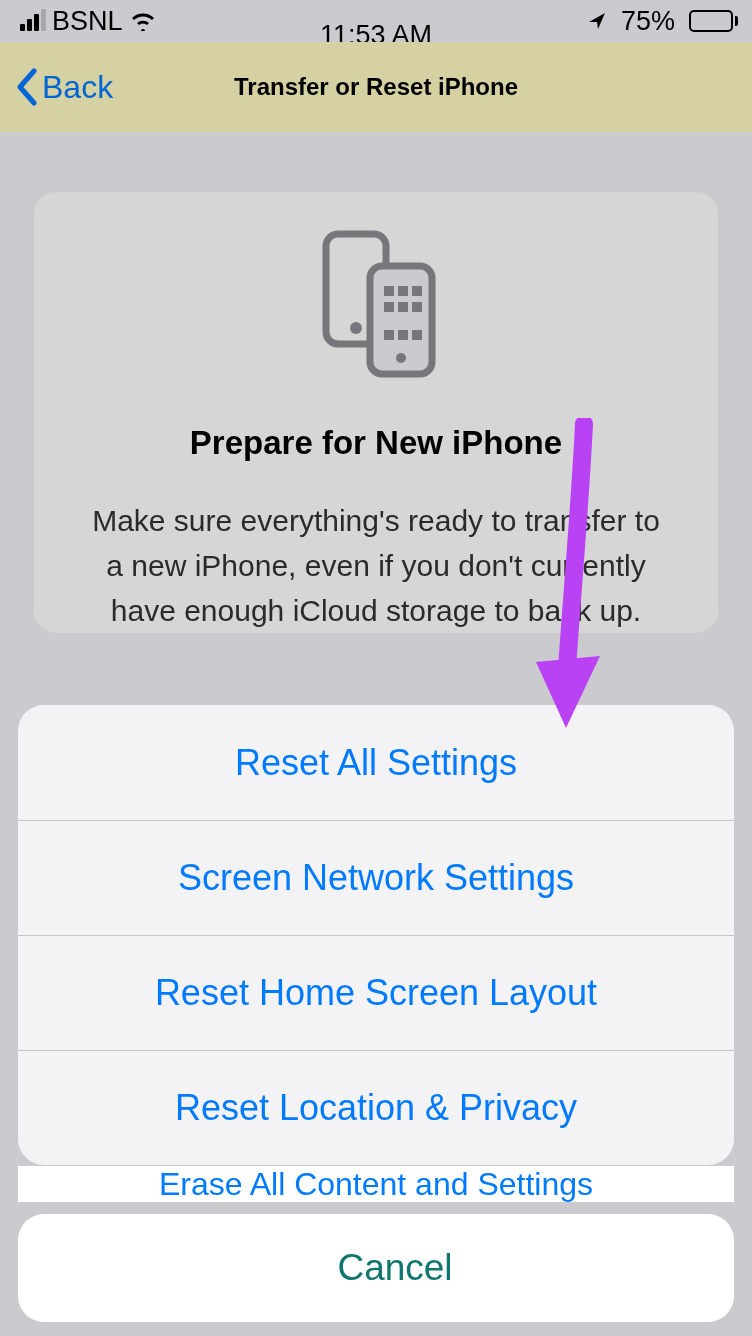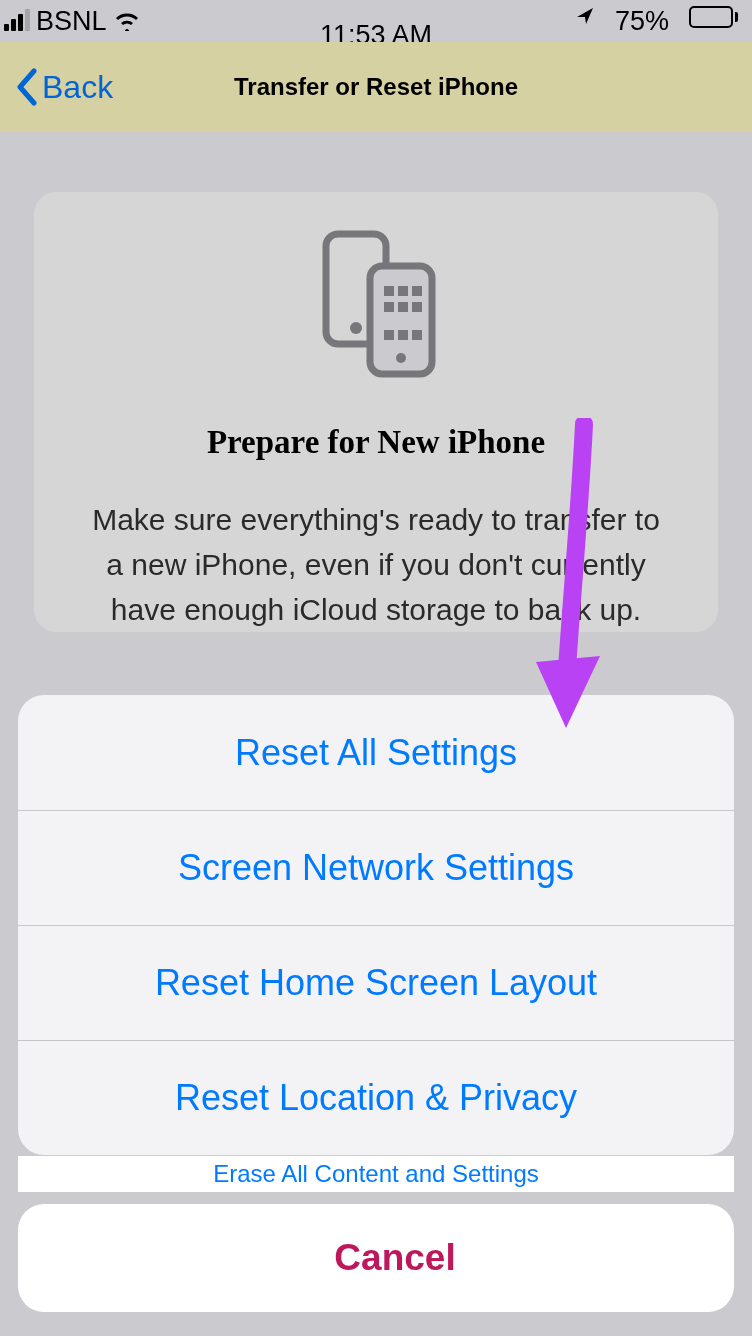--- a/index.html
+++ b/index.html
@@ -40,7 +40,7 @@
       justify-content: space-between;
       align-items: center;
       height: 42px;
-      padding: 0 14px 0 4px;
+      padding: 0 14px 0 20px;
       font-size: 27px;
       font-weight: 500;
       color: #000;

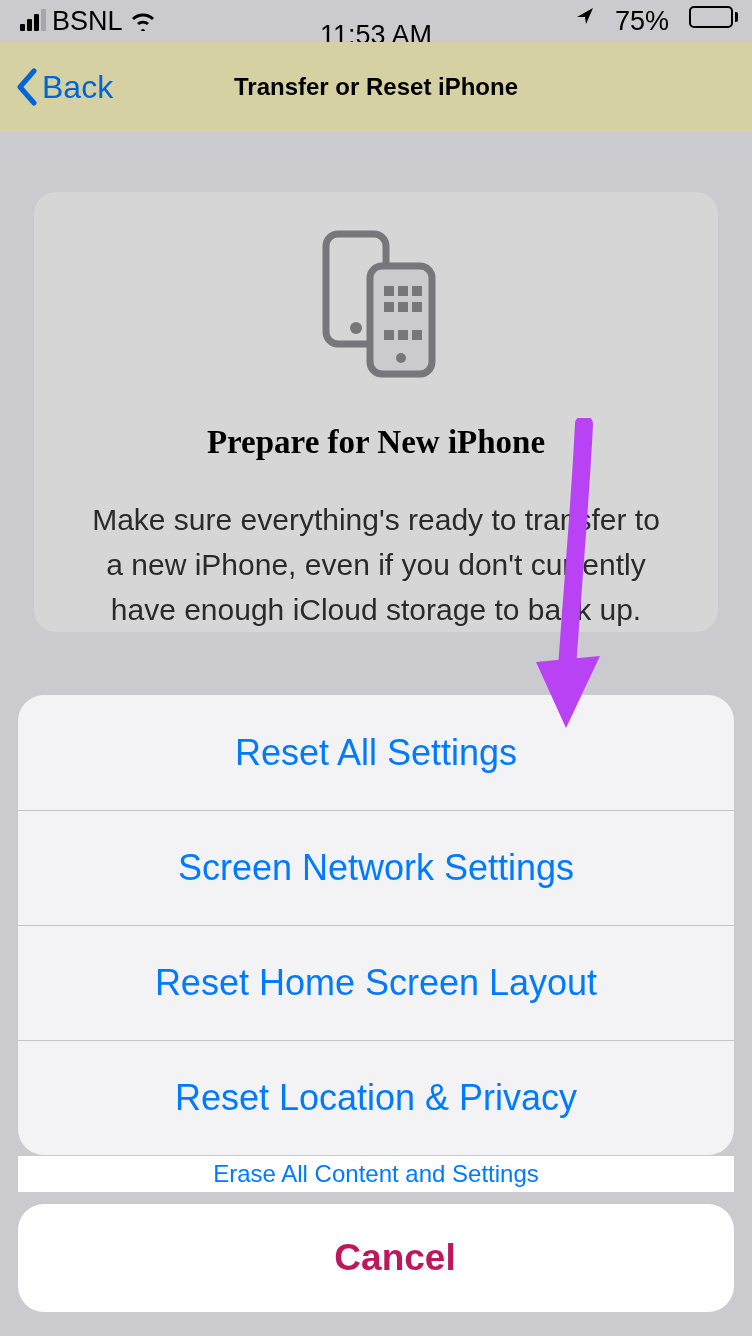--- a/index.html
+++ b/index.html
@@ -61,8 +61,8 @@
     }
     .status-right {
       display: flex;
-      align-items: flex-start;
-      gap: 20px;
+      align-items: center;
+      gap: 14px;
     }
     .signal-bars {
       display: inline-flex;

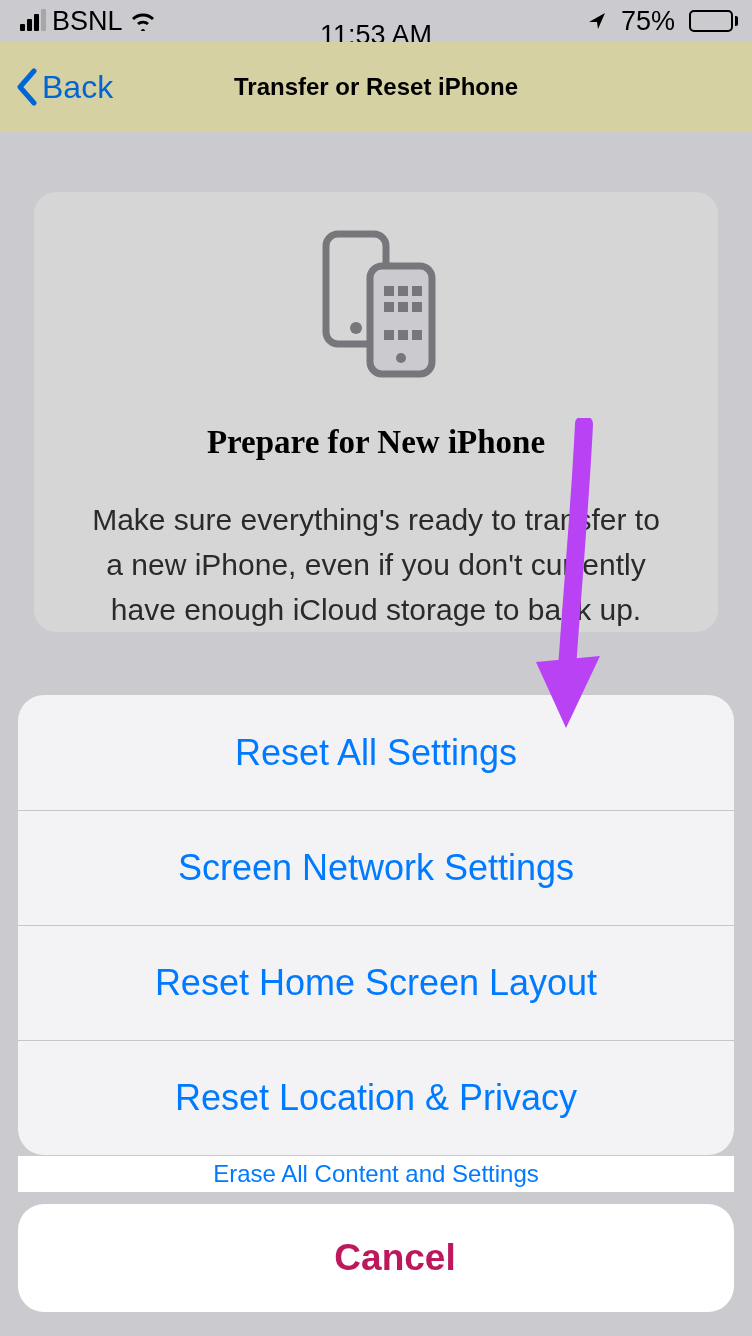--- a/index.html
+++ b/index.html
@@ -149,7 +149,6 @@
       font-weight: 700;
       color:#000;
       margin-bottom: 36px;
-      font-family: Liberation Serif, serif;
     }
     .card-body {
       font-size: 30px;

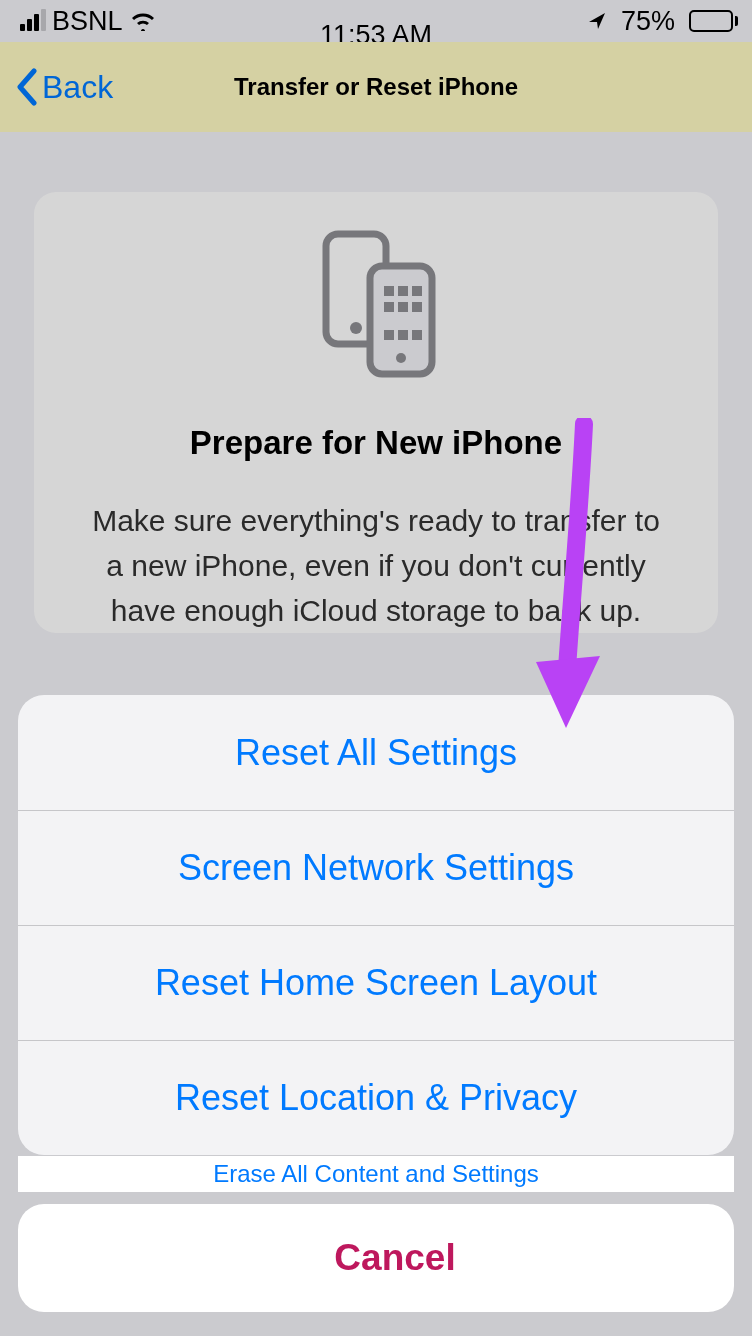--- a/index.html
+++ b/index.html
@@ -160,7 +160,7 @@
       position:absolute;
       left:18px;
       right:18px;
-      bottom:24px;
+      bottom:14px;
       z-index:10;
     }
     .action-group {

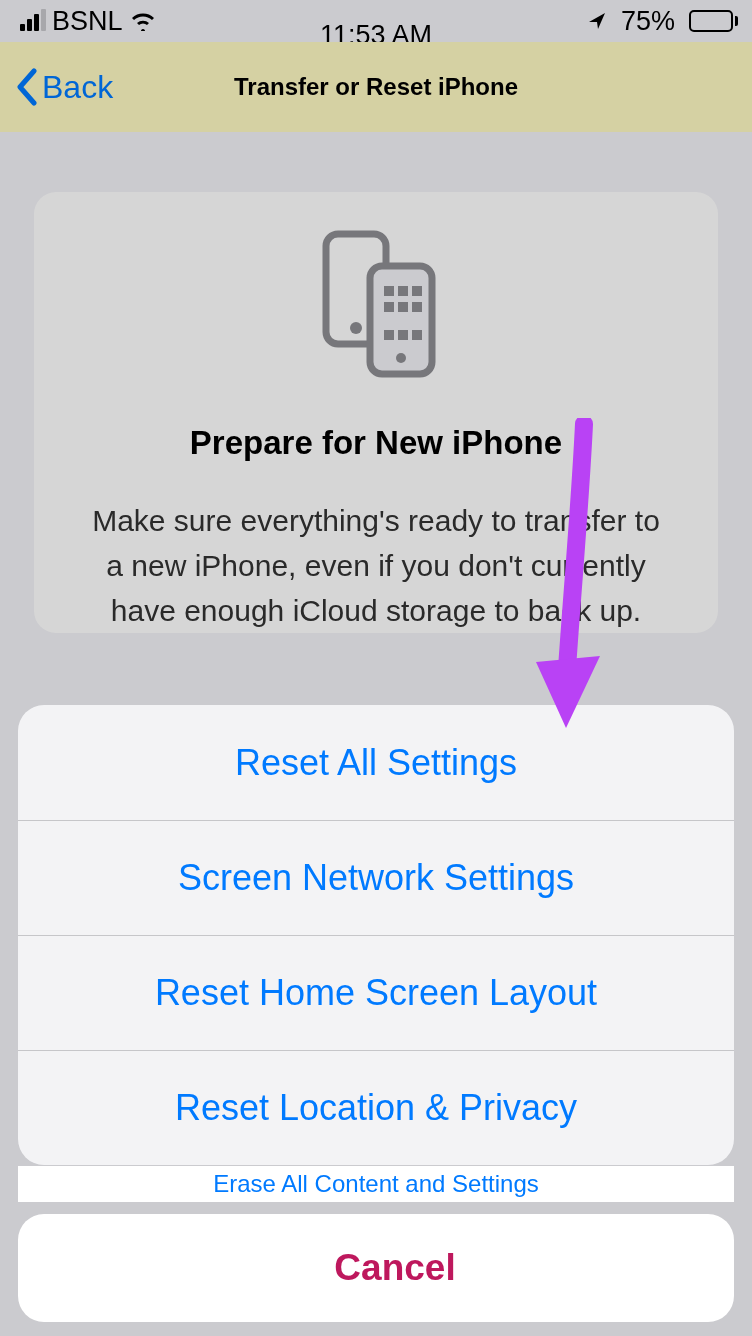--- a/index.html
+++ b/index.html
@@ -185,7 +185,7 @@
       display:flex;
       align-items:center;
       justify-content:center;
-      font-size: 24px;
+      font-size: 32px;
       color:#007aff;
       background:#fff;
       margin-top: 1px;

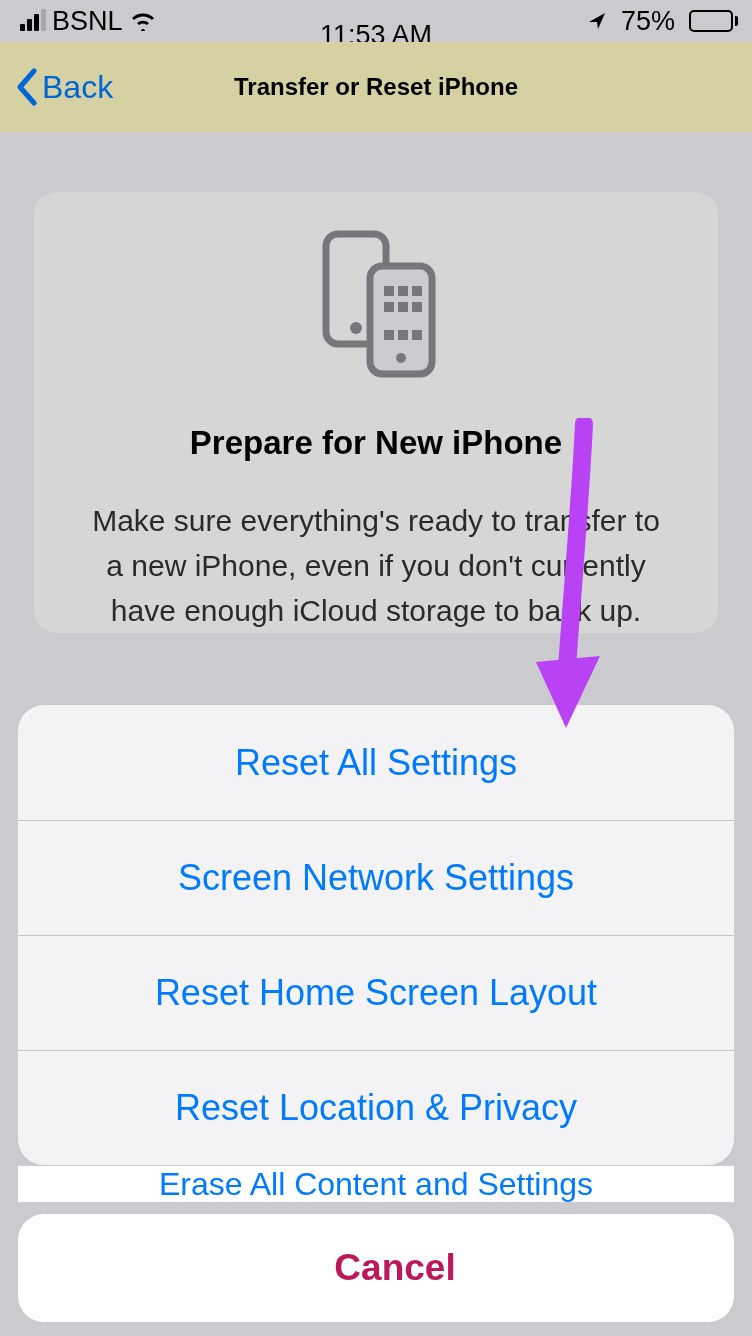--- a/index.html
+++ b/index.html
@@ -200,8 +200,8 @@
       align-items:center;
       justify-content:center;
       font-size: 37px;
-      font-weight: 700;
-      color:#be185d;
+      font-weight: 400;
+      color:#0f766e;
       padding-left:38px;
     }
     

